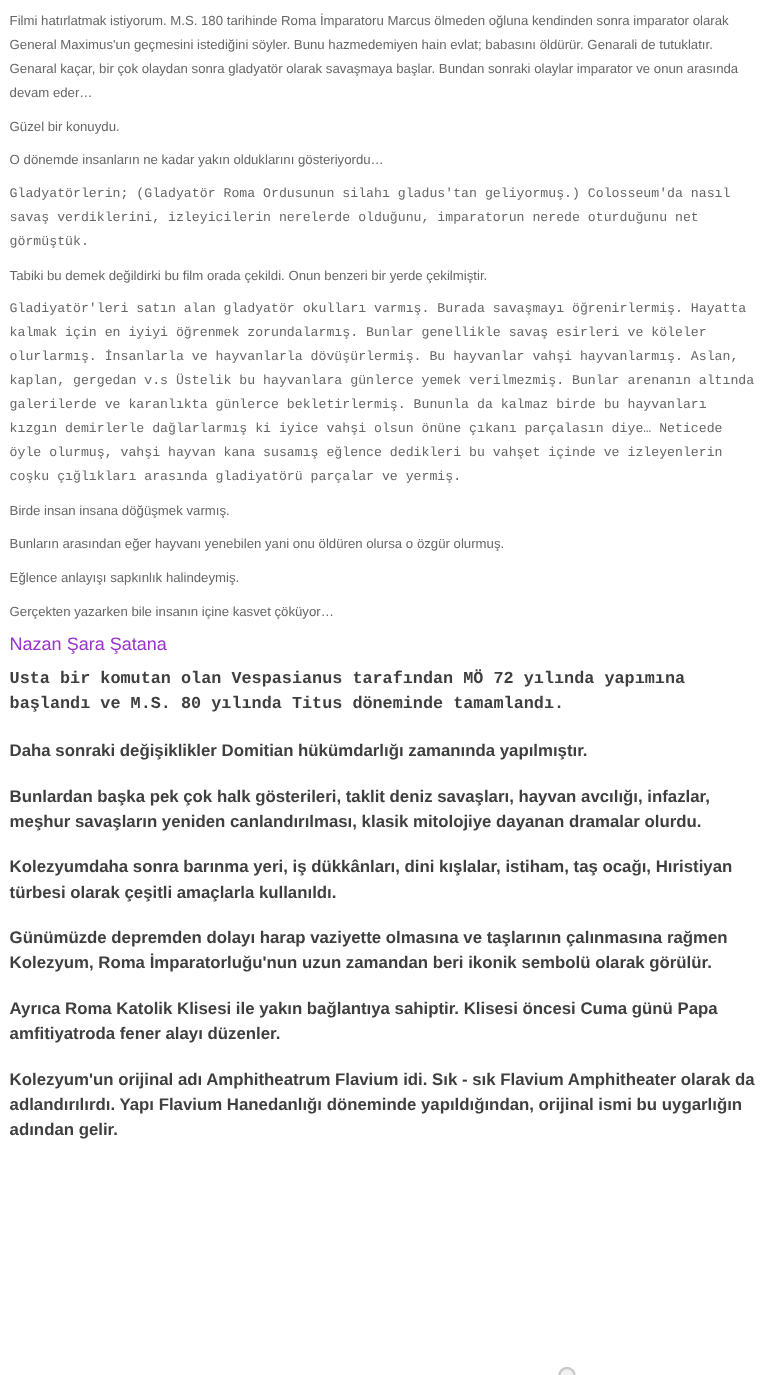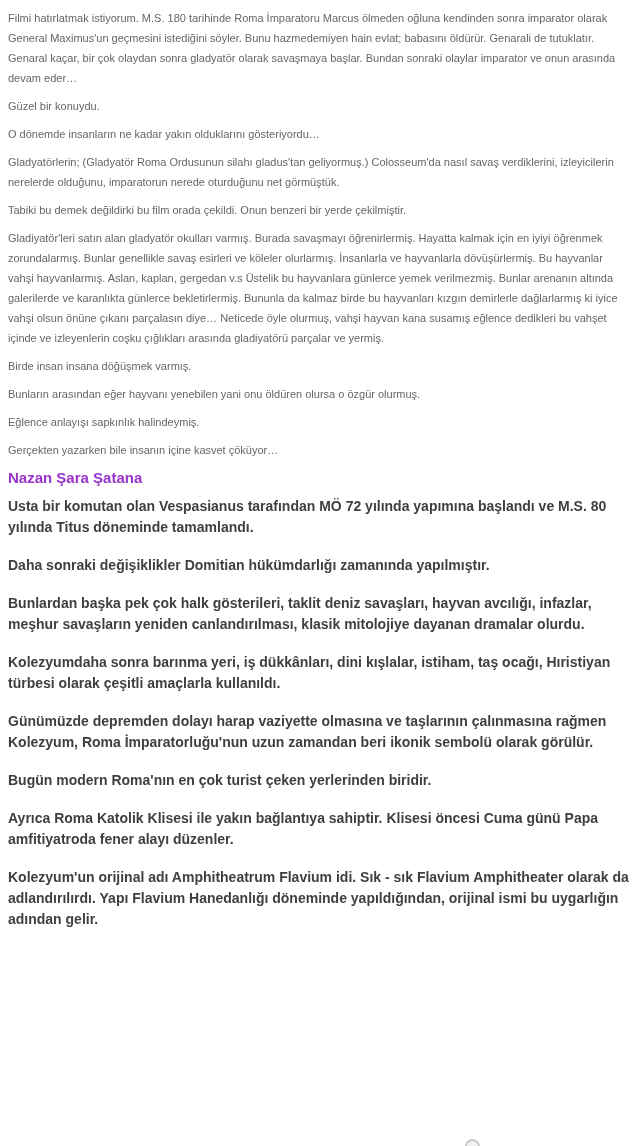--- a/index.html
+++ b/index.html
@@ -42,6 +42,7 @@
     margin: 0 0 8px 0;
   }
   p.para.gap-before {
+    font-family: Liberation Mono, monospace;
   }
   .partial-circle {
     position: absolute;

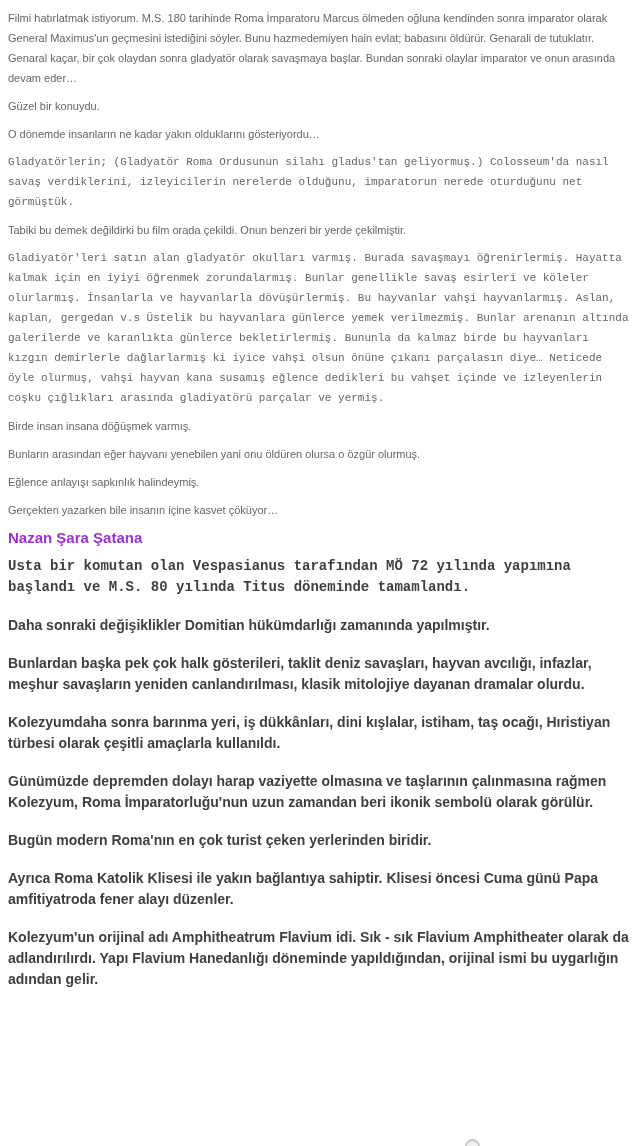--- a/index.html
+++ b/index.html
@@ -37,7 +37,7 @@
   p.para.author {
     font-size: 15px;
     line-height: 20px;
-    font-weight: 700;
+    font-weight: 400;
     color: var(--author-color, #9933CC);
     margin: 0 0 8px 0;
   }

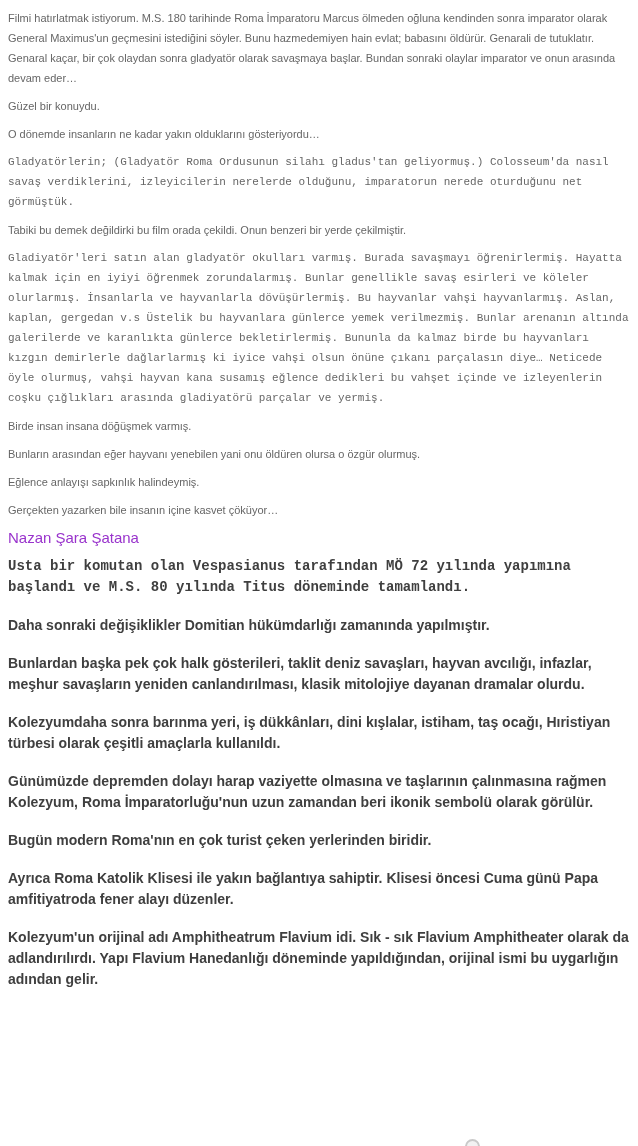--- a/index.html
+++ b/index.html
@@ -77,7 +77,6 @@
       <p class="para bold" data-name="paragraph">Bunlardan başka pek çok halk gösterileri, taklit deniz savaşları, hayvan avcılığı, infazlar, meşhur savaşların yeniden canlandırılması, klasik mitolojiye dayanan dramalar olurdu.</p>
       <p class="para bold" data-name="paragraph">Kolezyumdaha sonra barınma yeri, iş dükkânları, dini kışlalar, istiham, taş ocağı, Hıristiyan türbesi olarak çeşitli amaçlarla kullanıldı.</p>
       <p class="para bold" data-name="paragraph">Günümüzde depremden dolayı harap vaziyette olmasına ve taşlarının çalınmasına rağmen Kolezyum, Roma İmparatorluğu'nun uzun zamandan beri ikonik sembolü olarak görülür.</p>
-      <p class="para bold" data-name="paragraph">Bugün modern Roma'nın en çok turist çeken yerlerinden biridir.</p>
       <p class="para bold" data-name="paragraph">Ayrıca Roma Katolik Klisesi ile yakın bağlantıya sahiptir. Klisesi öncesi Cuma günü Papa amfitiyatroda fener alayı düzenler.</p>
       <p class="para bold" data-name="paragraph">Kolezyum'un orijinal adı Amphitheatrum Flavium idi. Sık - sık Flavium Amphitheater olarak da adlandırılırdı. Yapı Flavium Hanedanlığı döneminde yapıldığından, orijinal ismi bu uygarlığın adından gelir.</p>
     </div>

